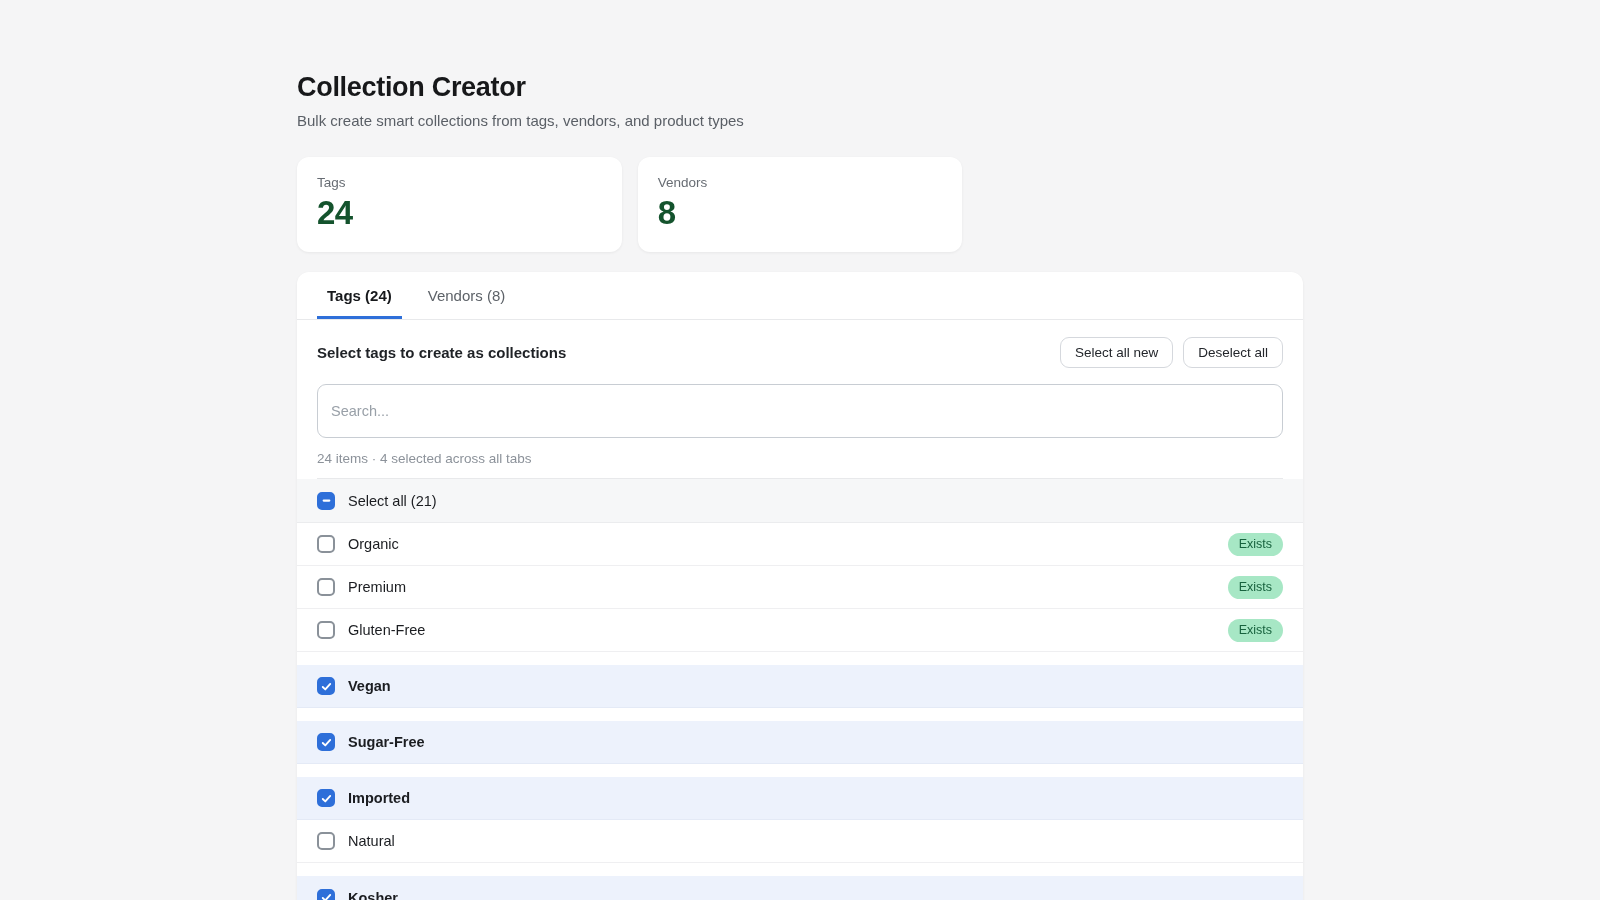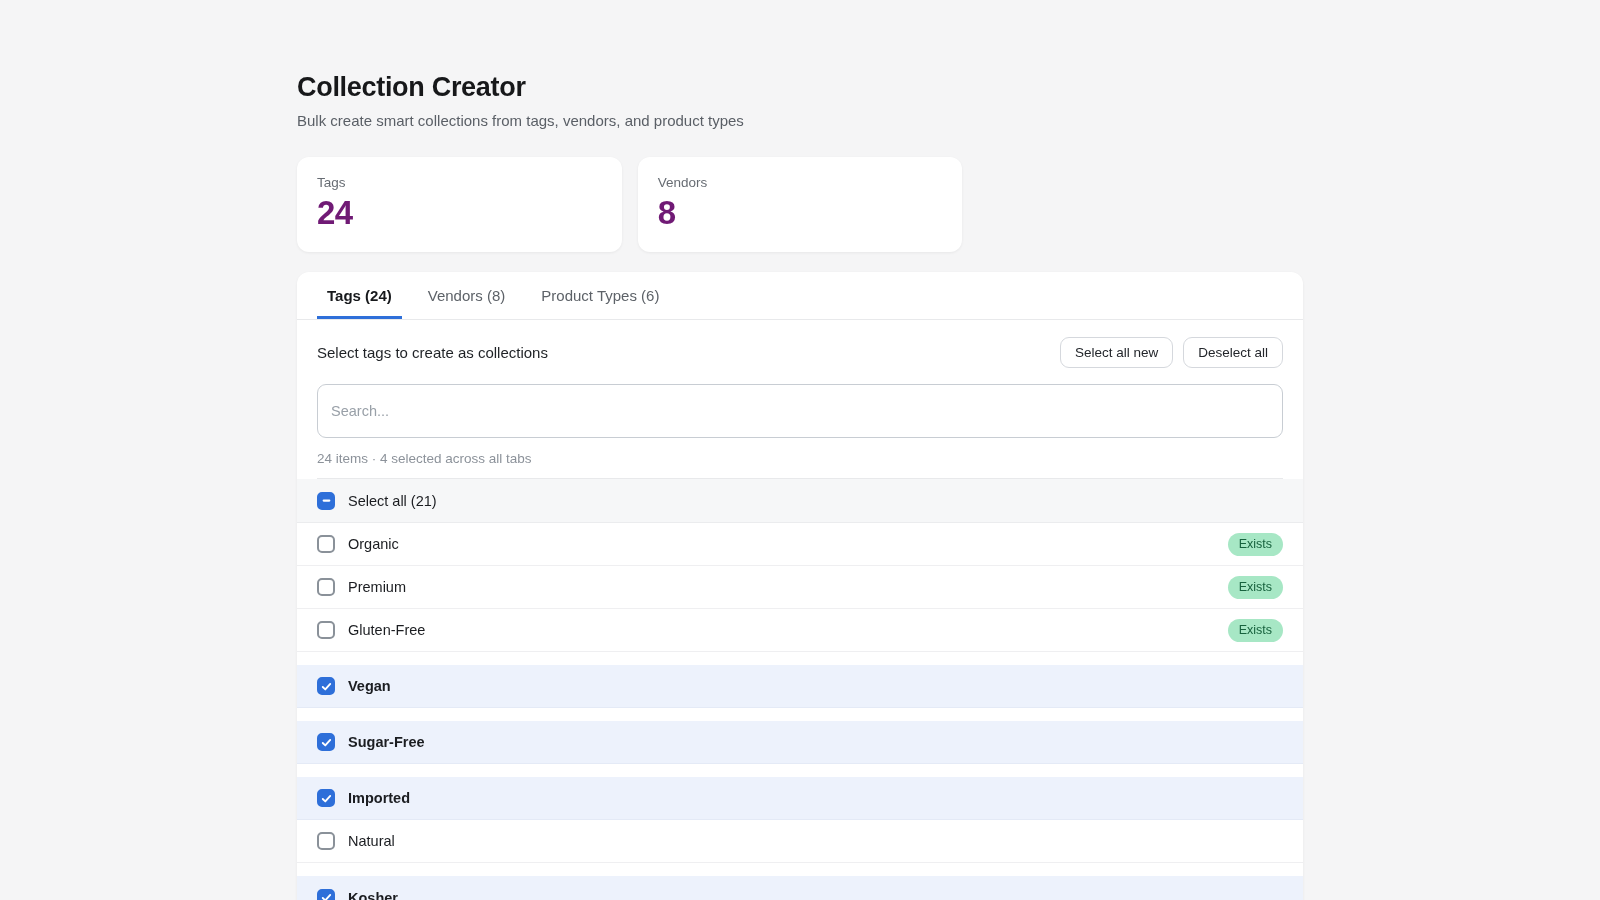--- a/index.html
+++ b/index.html
@@ -57,7 +57,7 @@
     font-size:33px;
     font-weight:800;
     letter-spacing:-0.5px;
-    color:#701a75;
+    color:#14532d;
   }
   
   .panel{

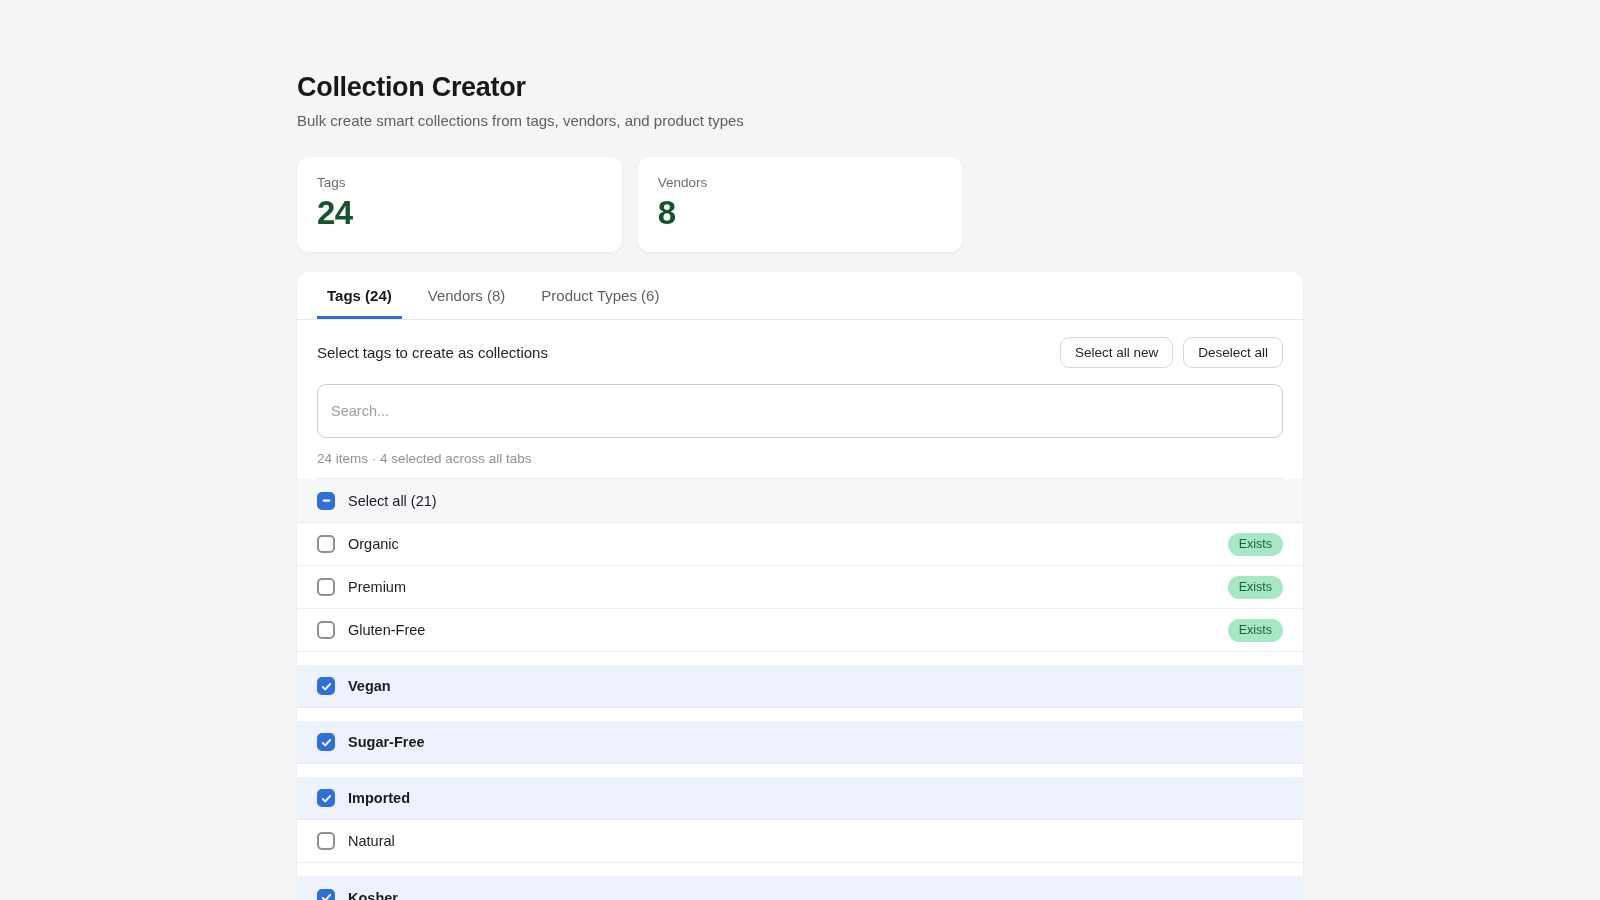--- a/index.html
+++ b/index.html
@@ -218,7 +218,6 @@
     <div class="tabs">
       <div class="tab active">Tags (24)</div>
       <div class="tab">Vendors (8)</div>
-      <div class="tab">Product Types (6)</div>
     </div>
 
     <div class="section">

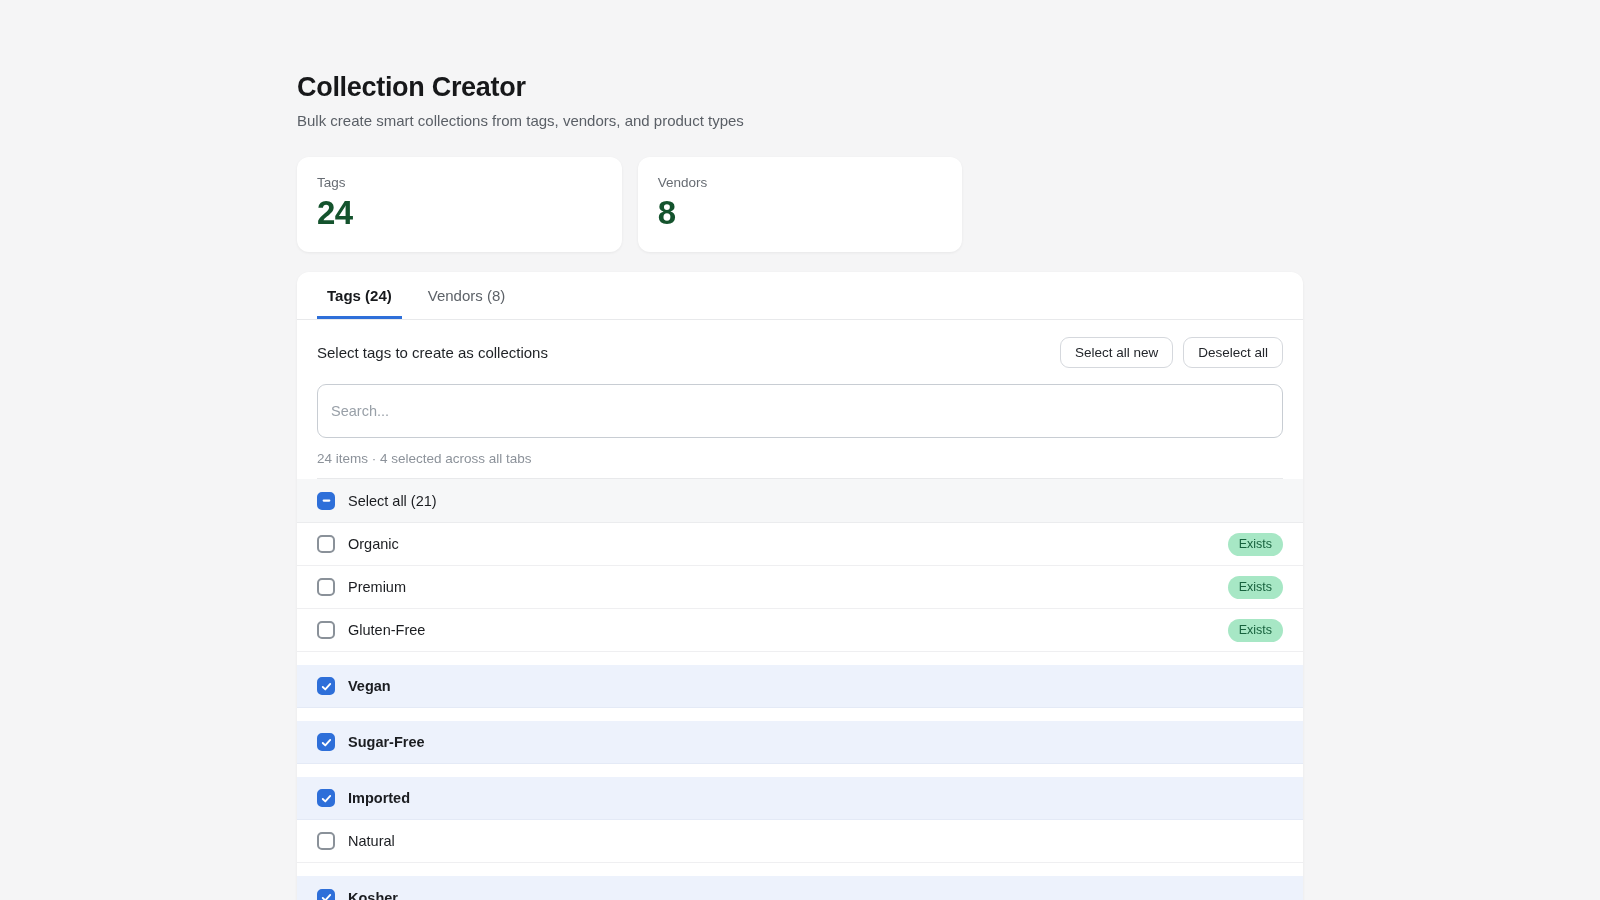--- a/index.html
+++ b/index.html
@@ -96,7 +96,7 @@
   }
   .toolbar-heading{
     font-size:15px;
-    font-weight:400;
+    font-weight:700;
     color:#1f2226;
   }
   .toolbar-actions{

